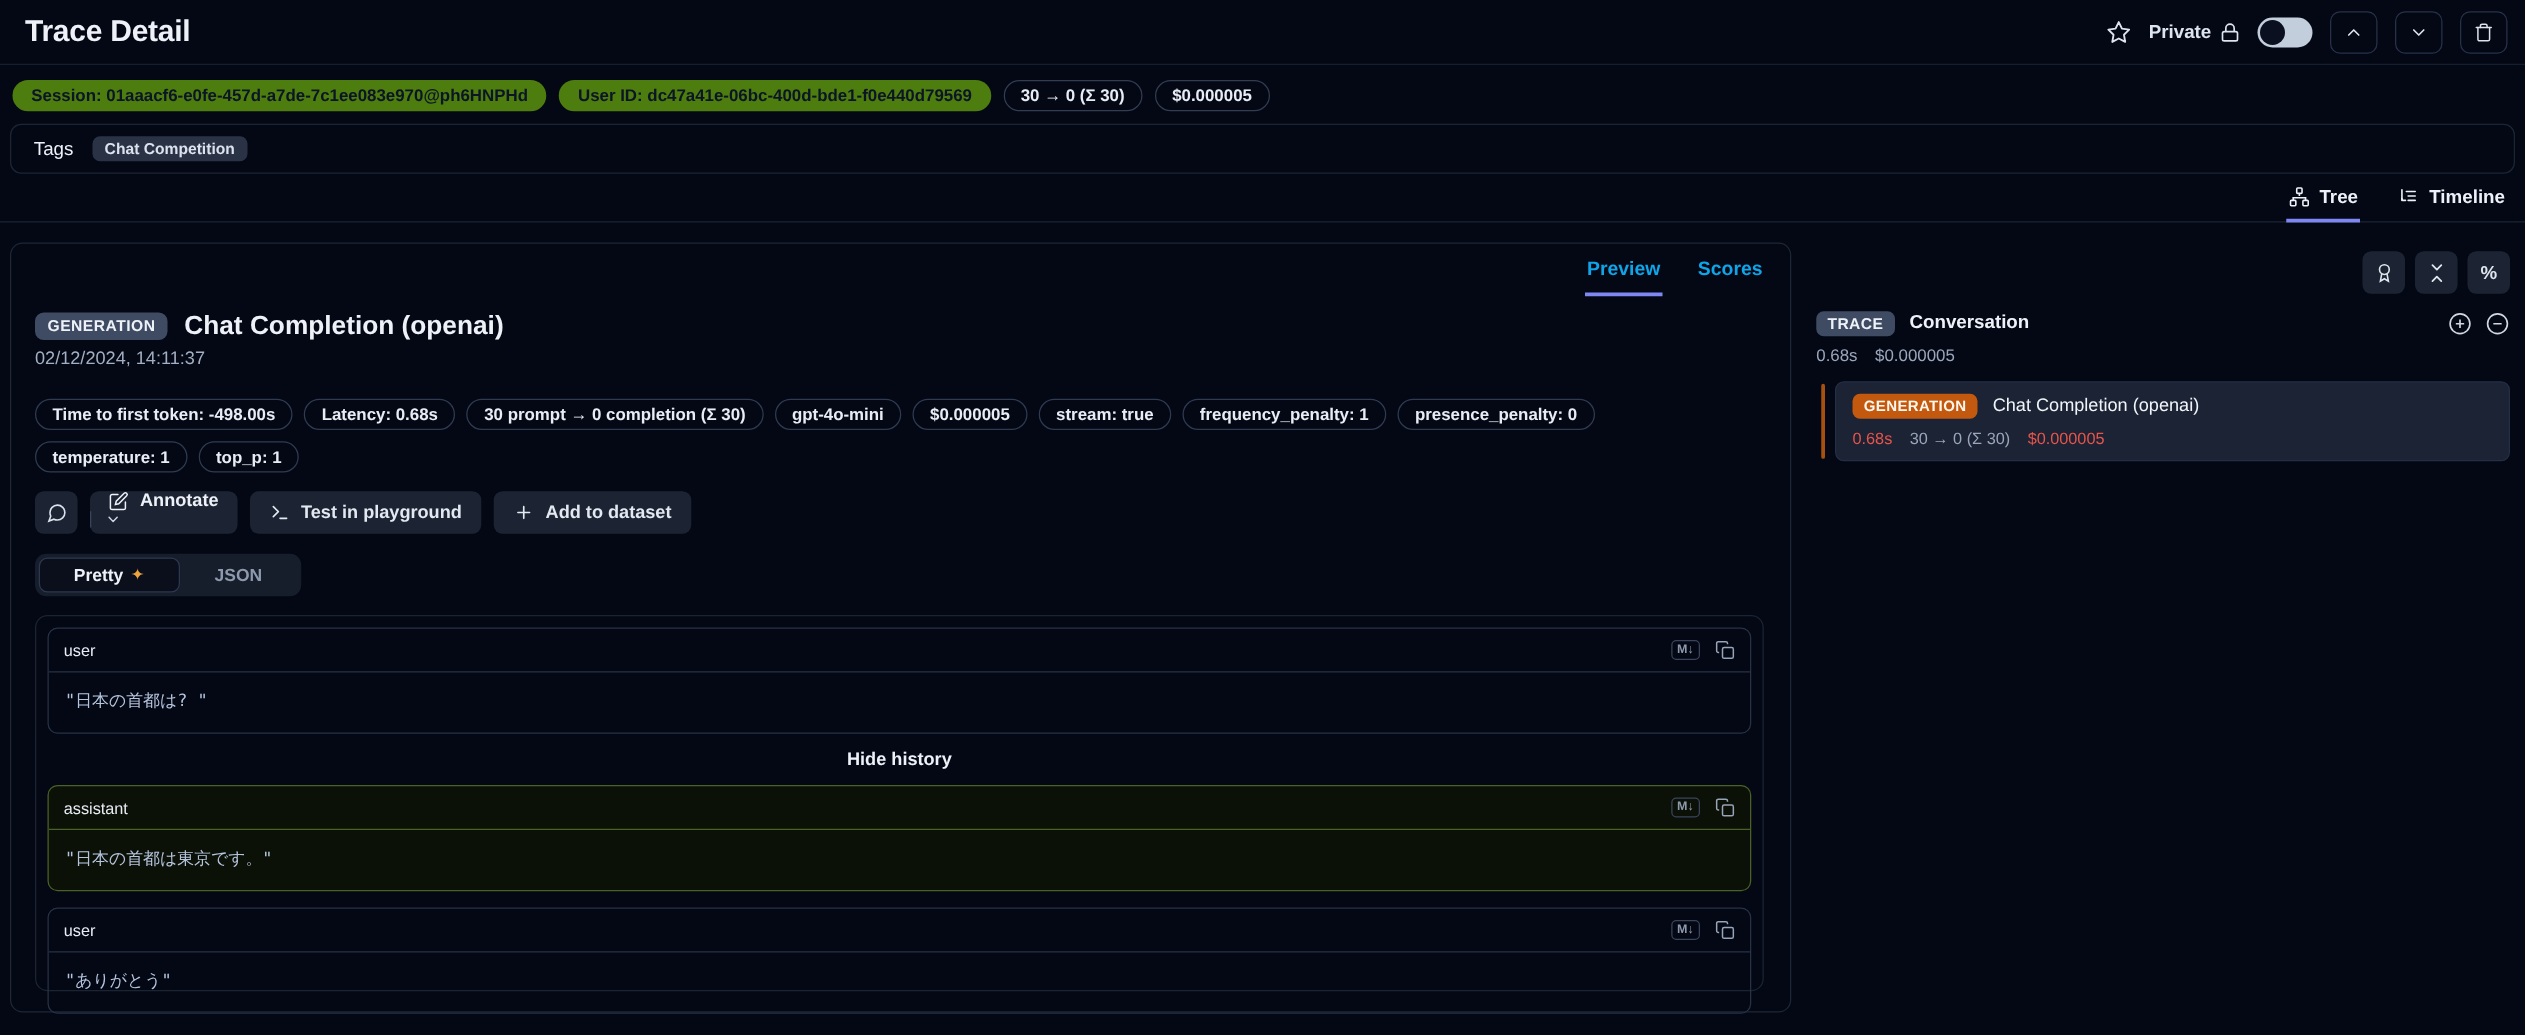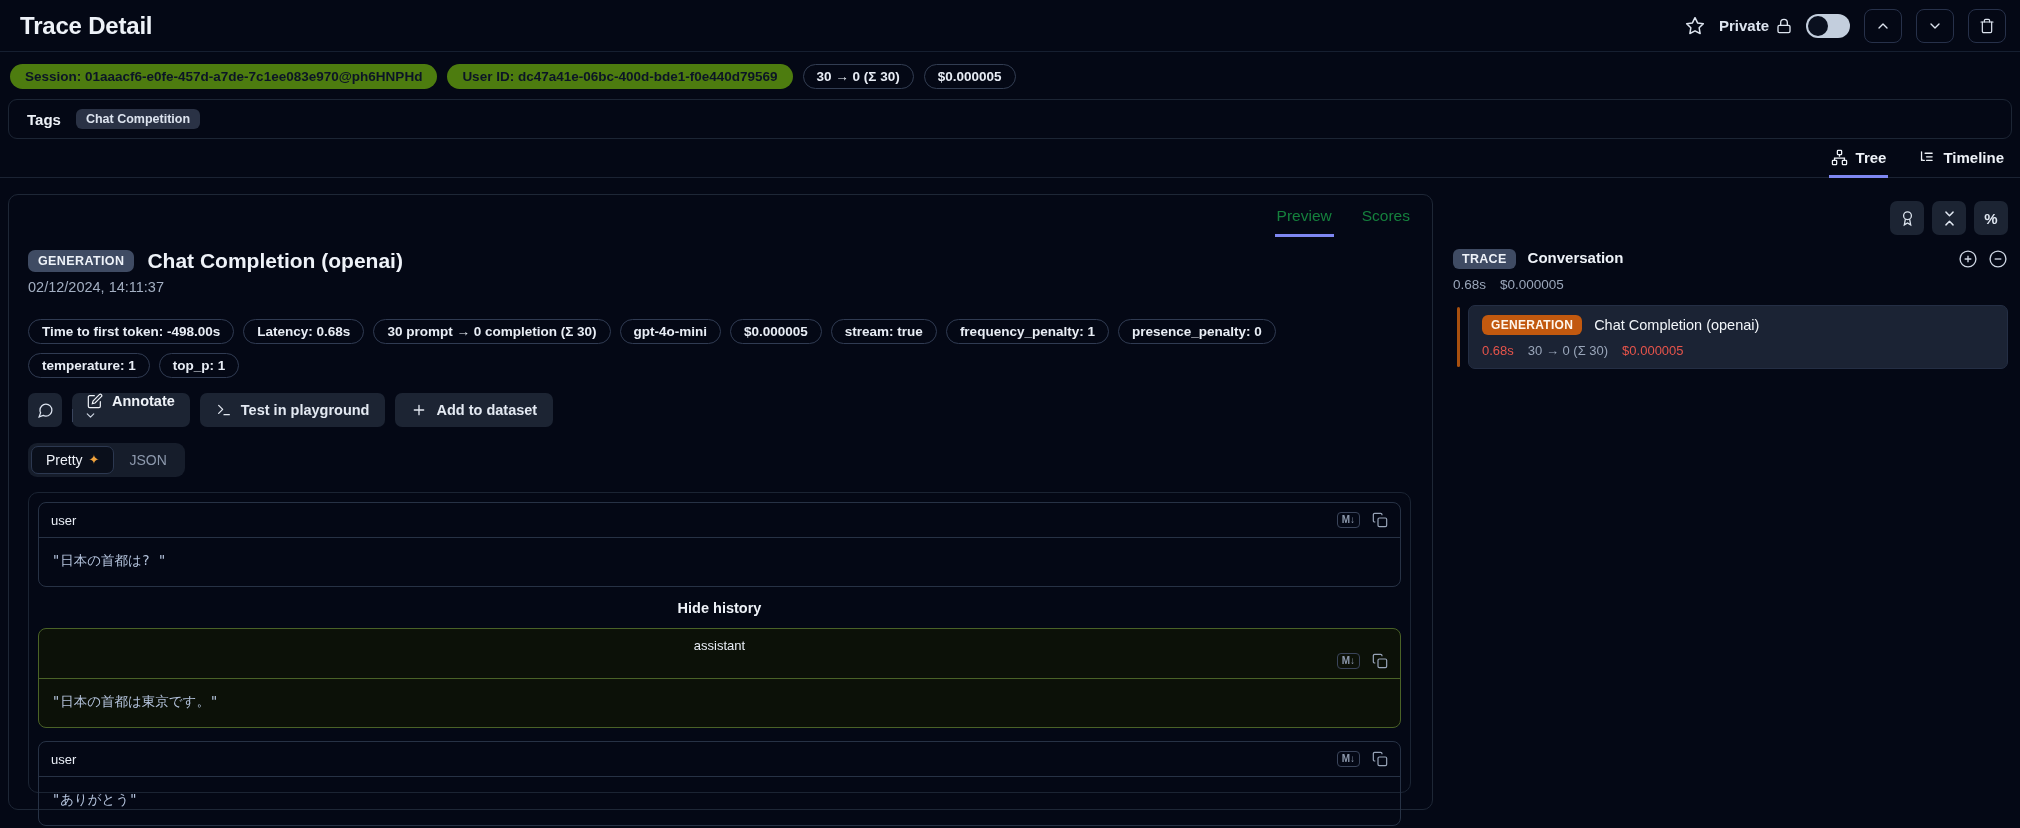--- a/index.html
+++ b/index.html
@@ -33,7 +33,7 @@
   
   .tagsbox { margin:10px 8px 0 8px; border:1px solid #1c2534; border-radius:9px;
              padding:9px 18px; display:flex; align-items:center; gap:15px; }
-  .tags-label { font-size:15px; font-weight:700;text-align:right; }
+  .tags-label { font-size:15px; font-weight:400;text-align:right; }
   .tag-badge { background:#2a3245; color:#dce3ee; border-radius:6px; padding:3px 10px;
                font-size:12.5px; font-weight:600; }
 

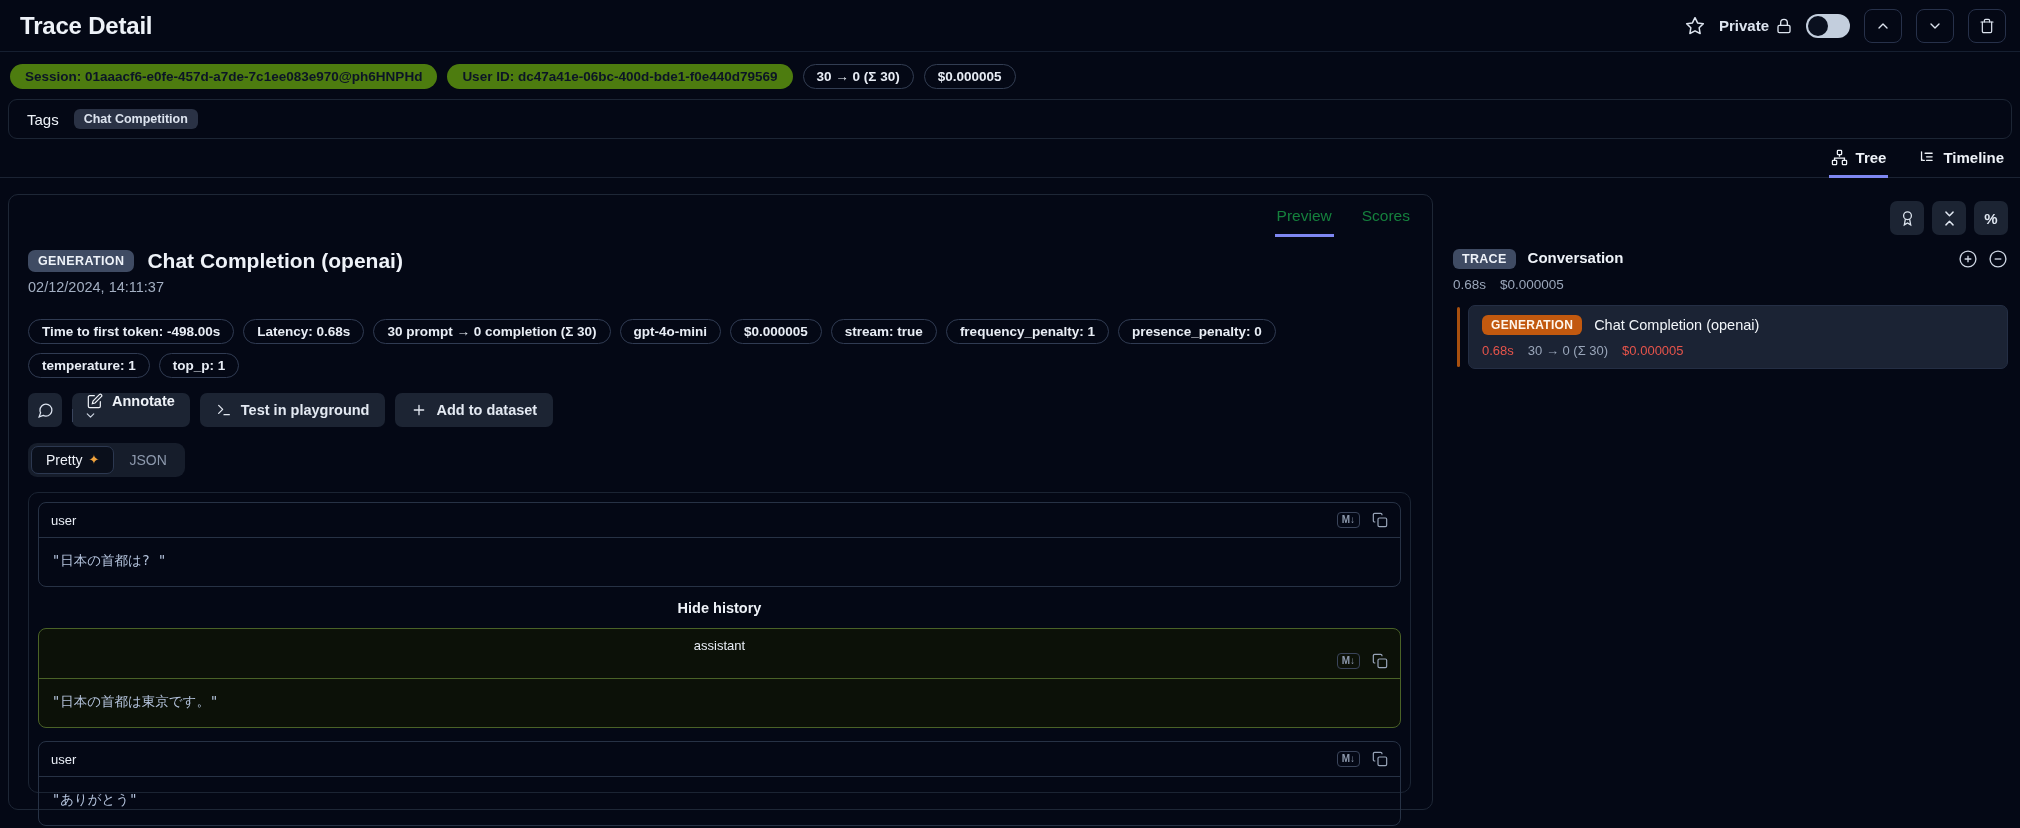--- a/index.html
+++ b/index.html
@@ -49,7 +49,7 @@
   .main-card { width:1425px; flex:none; height:616px; border:1px solid #1e2736; border-radius:10px;
                display:flex; flex-direction:column; }
   .card-tabs { display:flex; justify-content:flex-end; gap:26px; padding:8px 20px 0; }
-  .ctab { font-size:15.5px; font-weight:400; padding:4px 2px 9px; color:#15803d;
+  .ctab { font-size:15.5px; font-weight:700; padding:4px 2px 9px; color:#0ea5e9;
           border-bottom:3px solid transparent; cursor:pointer; }
   .ctab.active { border-bottom-color:#7e87f2; }
   .card-body { padding:12px 16px 8px 19px; display:flex; flex-direction:column; flex:1; min-height:0; }

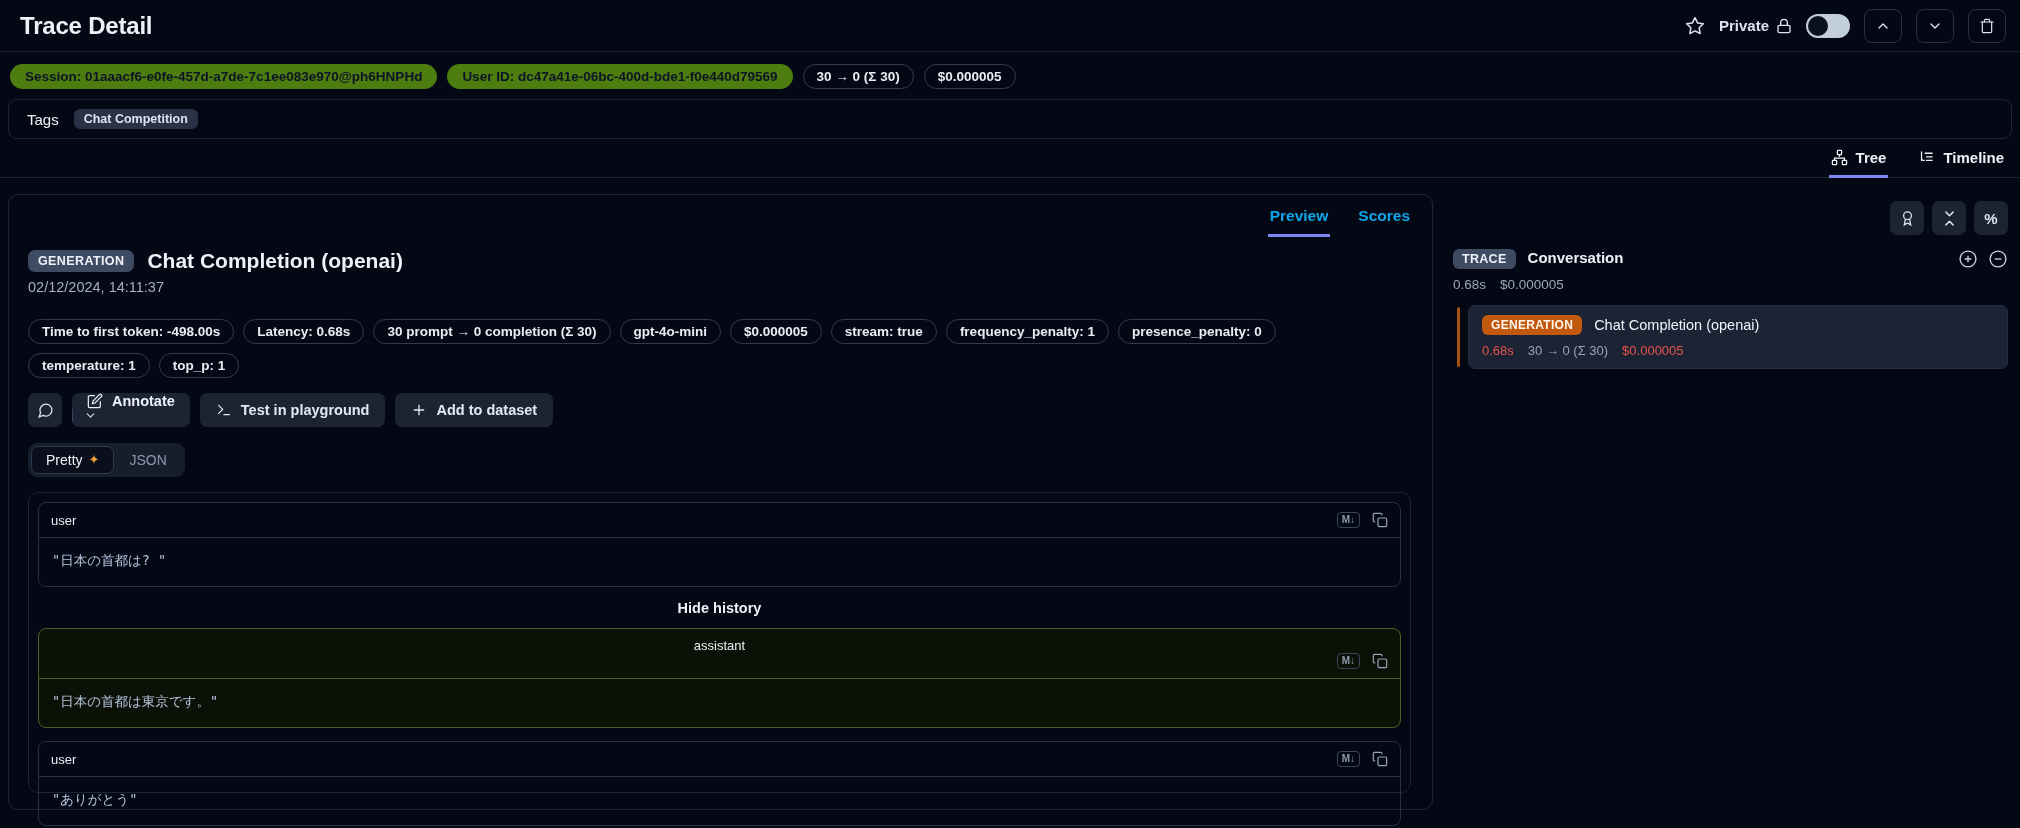--- a/index.html
+++ b/index.html
@@ -76,7 +76,7 @@
 
   .io-toggle { margin-top:16px; display:inline-flex; align-self:flex-start; background:#161d2b;
                border-radius:9px; padding:3px; align-items:center; }
-  .seg { padding:5px 14px; font-size:14px; font-weight:400; color:#8d99ad; cursor:pointer;
+  .seg { padding:5px 27px; font-size:14px; font-weight:700; color:#8d99ad; cursor:pointer;
          display:flex; align-items:flex-start; gap:6px; border-radius:7px; border:1px solid transparent; }
   .seg.active { background:#0a0f1b; border-color:#2c3850; color:#eef2f8; }
   .sparkle { color:#f0a23c; font-size:13px; }

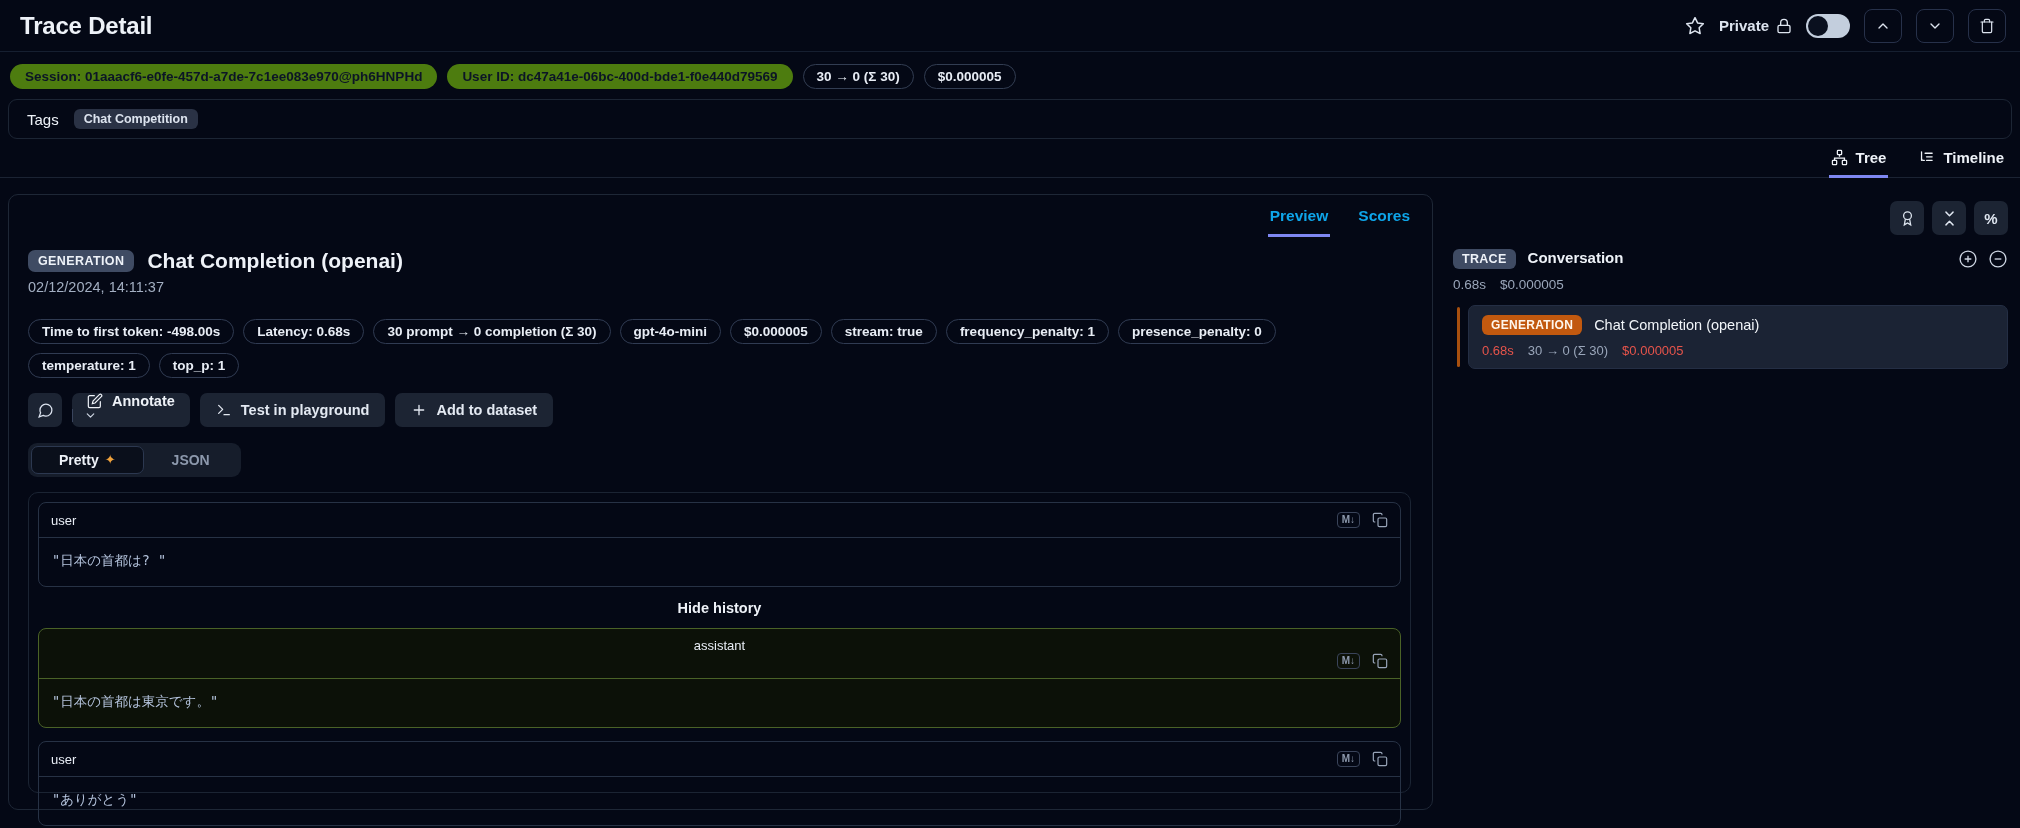--- a/index.html
+++ b/index.html
@@ -87,7 +87,7 @@
   .msg.assistant { border-color:#4a6227; background:#0c1108; }
   .msg-header { display:flex; align-items:center; padding:9px 12px; border-bottom:1px solid #273245;
                 font-size:13px; font-weight:500; color:#e8edf5; }
-  .msg.assistant .msg-header { border-bottom-color:#4a6227;flex-direction:column; }
+  .msg.assistant .msg-header { border-bottom-color:#4a6227; }
   .msg-icons { margin-left:auto; display:flex; align-items:center; gap:12px; color:#98a4b8; }
   .md-icon { border:1px solid #3a445a; border-radius:4px; font-size:10px; font-weight:700;
              padding:1px 4px; color:#8d99ad; cursor:pointer; line-height:1.2; }

